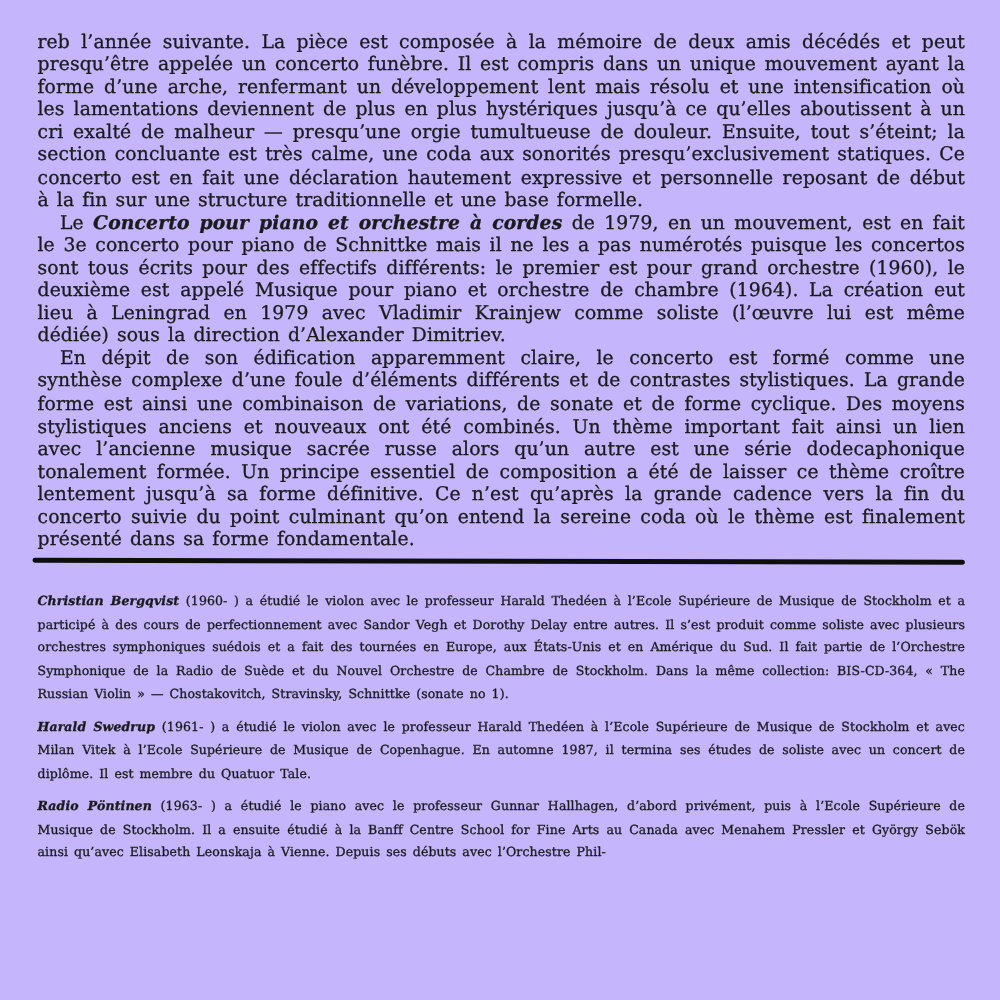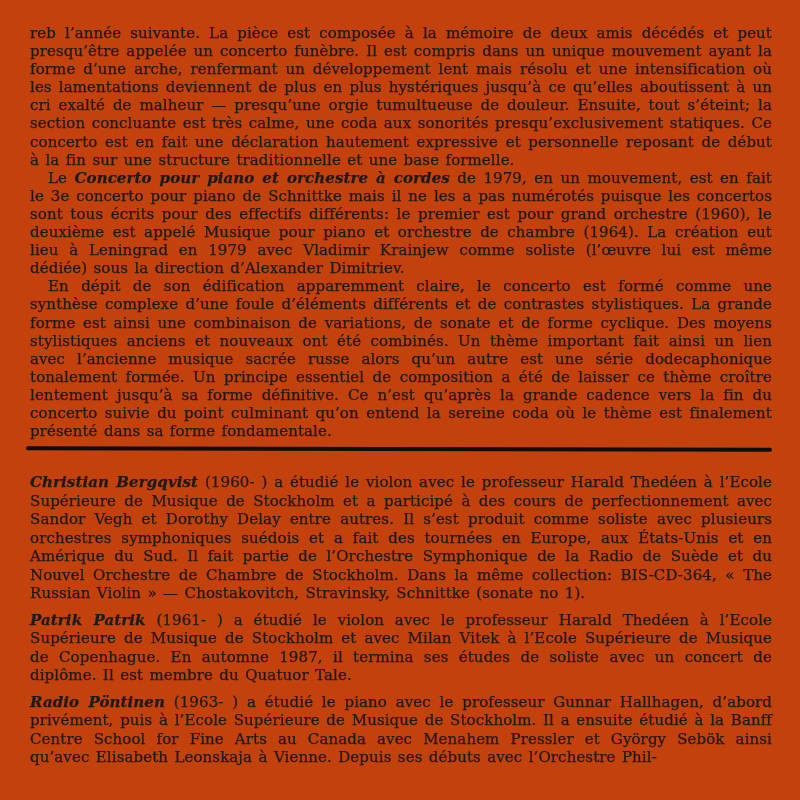--- a/index.html
+++ b/index.html
@@ -16,7 +16,7 @@
     height: 800px;
     box-sizing: border-box;
     padding: 24px 28px 0 30px;
-    background: #c2410c;
+    background: #c4b5fd;
     color: #1b1b1b;
     font-family: "DejaVu Serif", "Liberation Serif", serif;
     -webkit-text-stroke: 0.25px #1b1b1b;

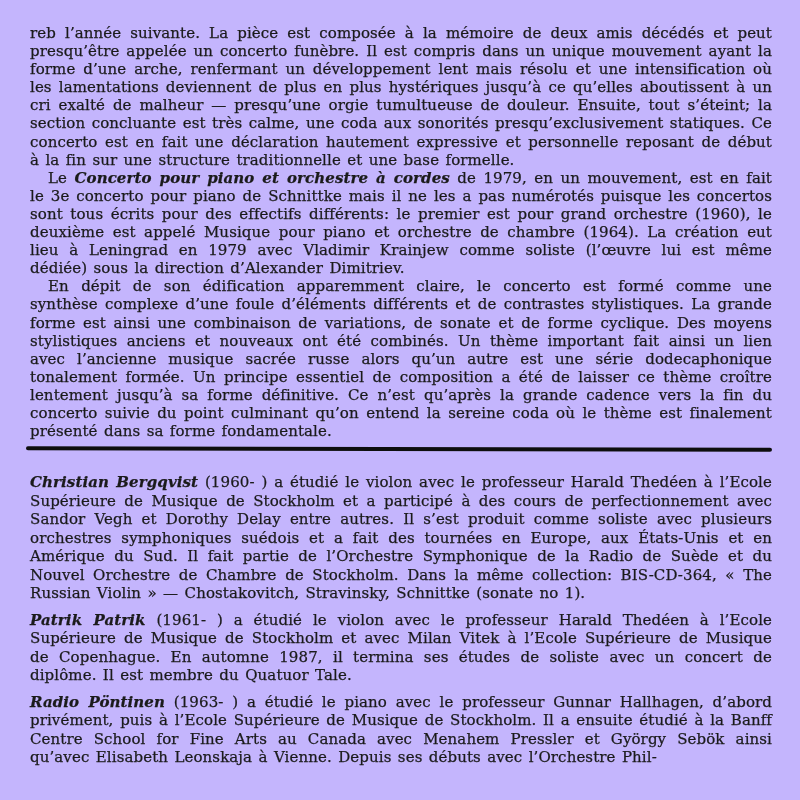--- a/index.html
+++ b/index.html
@@ -47,7 +47,7 @@
   }
   .bio-text {
     margin-top: 22px;
-    font-size: 15px;
+    font-size: 10px;
     line-height: 18.5px;
     text-align: justify;
     letter-spacing: 0.1px;

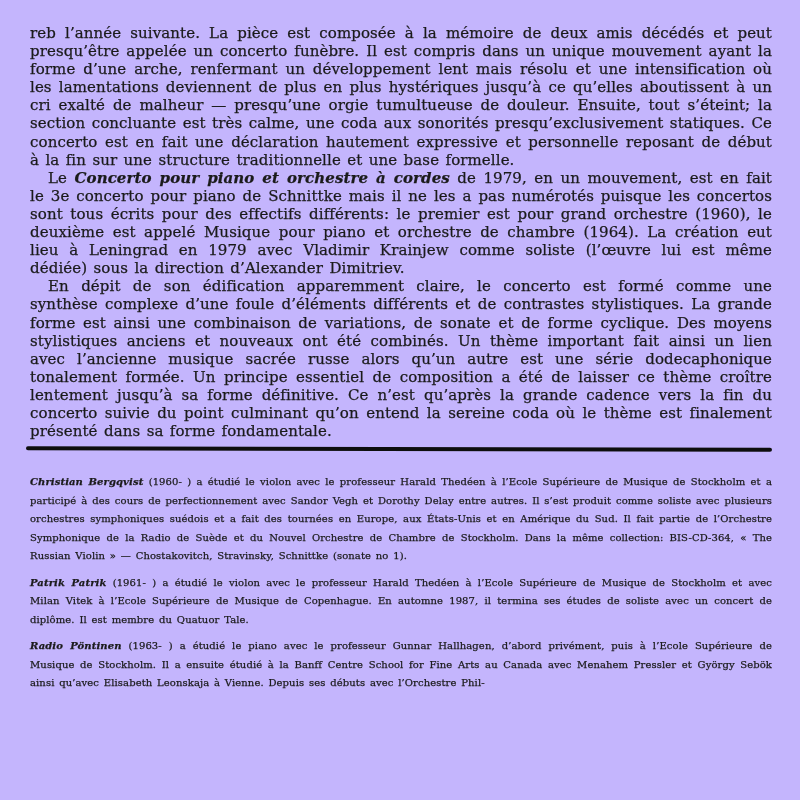--- a/index.html
+++ b/index.html
@@ -69,7 +69,7 @@
   <div class="divider"></div>
   <section class="bio-text" id="bios">
       <p><span class="b">Christian Bergqvist</span><span> (1960- ) a étudié le violon avec le professeur Harald Thedéen à l’Ecole Supérieure de Musique de Stockholm et a participé à des cours de perfectionnement avec Sandor Vegh et Dorothy Delay entre autres.  Il s’est produit comme soliste avec plusieurs orchestres symphoniques suédois et a fait des tournées en Europe, aux États-Unis et en Amérique du Sud. Il fait partie de l’Orchestre Symphonique de la Radio de Suède et du Nouvel Orchestre de Chambre de Stockholm. Dans la même collection: BIS-CD-364, « The Russian Violin » — Chostakovitch, Stravinsky, Schnittke (sonate no 1).</span></p>
-      <p><span class="b">Patrik Patrik</span><span> (1961- ) a étudié le violon avec le professeur Harald Thedéen à l’Ecole Supérieure de Musique de Stockholm et avec Milan Vitek à l’Ecole Supérieure de Musique de Copenhague.  En automne 1987, il termina ses études de soliste avec un concert de diplôme.  Il est membre du Quatuor Tale.</span></p>
+      <p><span class="b">Harald Swedrup</span><span> (1961- ) a étudié le violon avec le professeur Harald Thedéen à l’Ecole Supérieure de Musique de Stockholm et avec Milan Vitek à l’Ecole Supérieure de Musique de Copenhague.  En automne 1987, il termina ses études de soliste avec un concert de diplôme.  Il est membre du Quatuor Tale.</span></p>
       <p><span class="b">Radio Pöntinen</span><span> (1963- ) a étudié le piano avec le professeur Gunnar Hallhagen, d’abord privément, puis à l’Ecole Supérieure de Musique de Stockholm.  Il a ensuite étudié à la Banff Centre School for Fine Arts au Canada avec Menahem Pressler et György Sebök ainsi qu’avec Elisabeth Leonskaja à Vienne.  Depuis ses débuts avec l’Orchestre Phil-</span></p>
     </section>
 </div>

